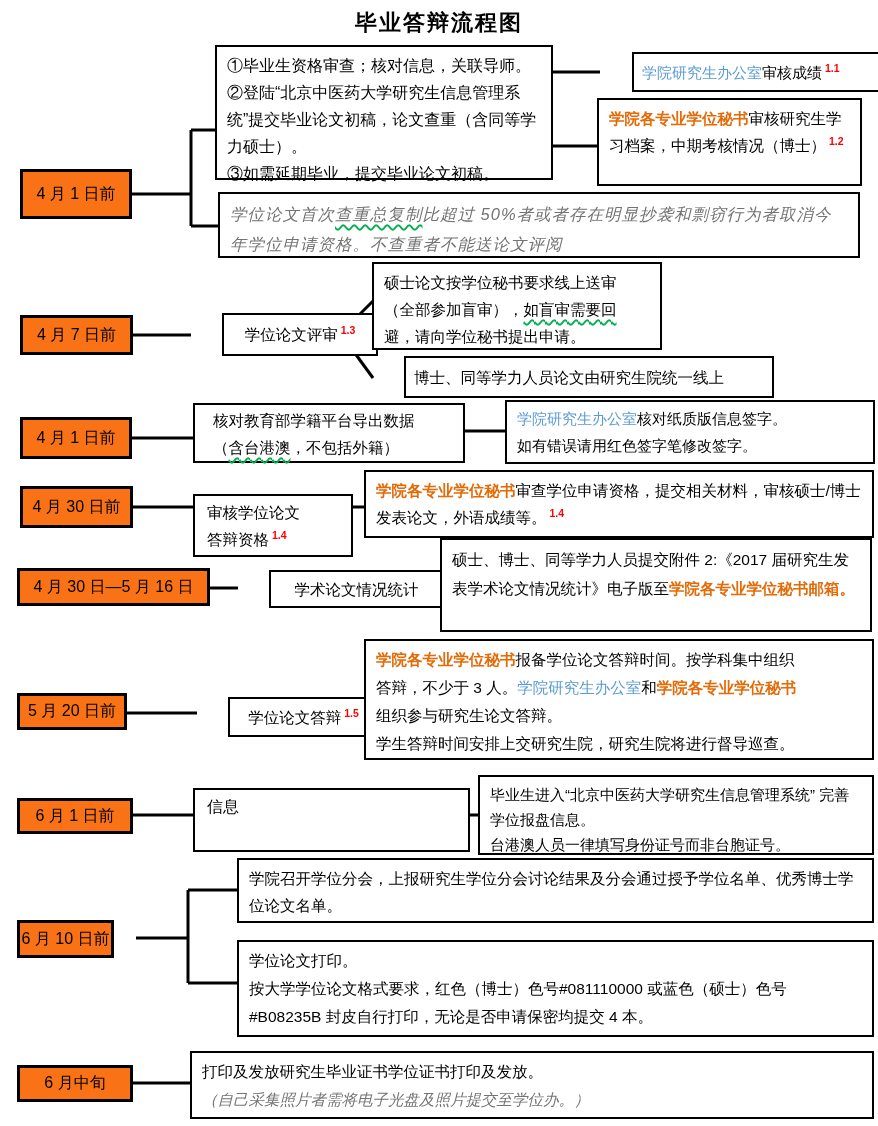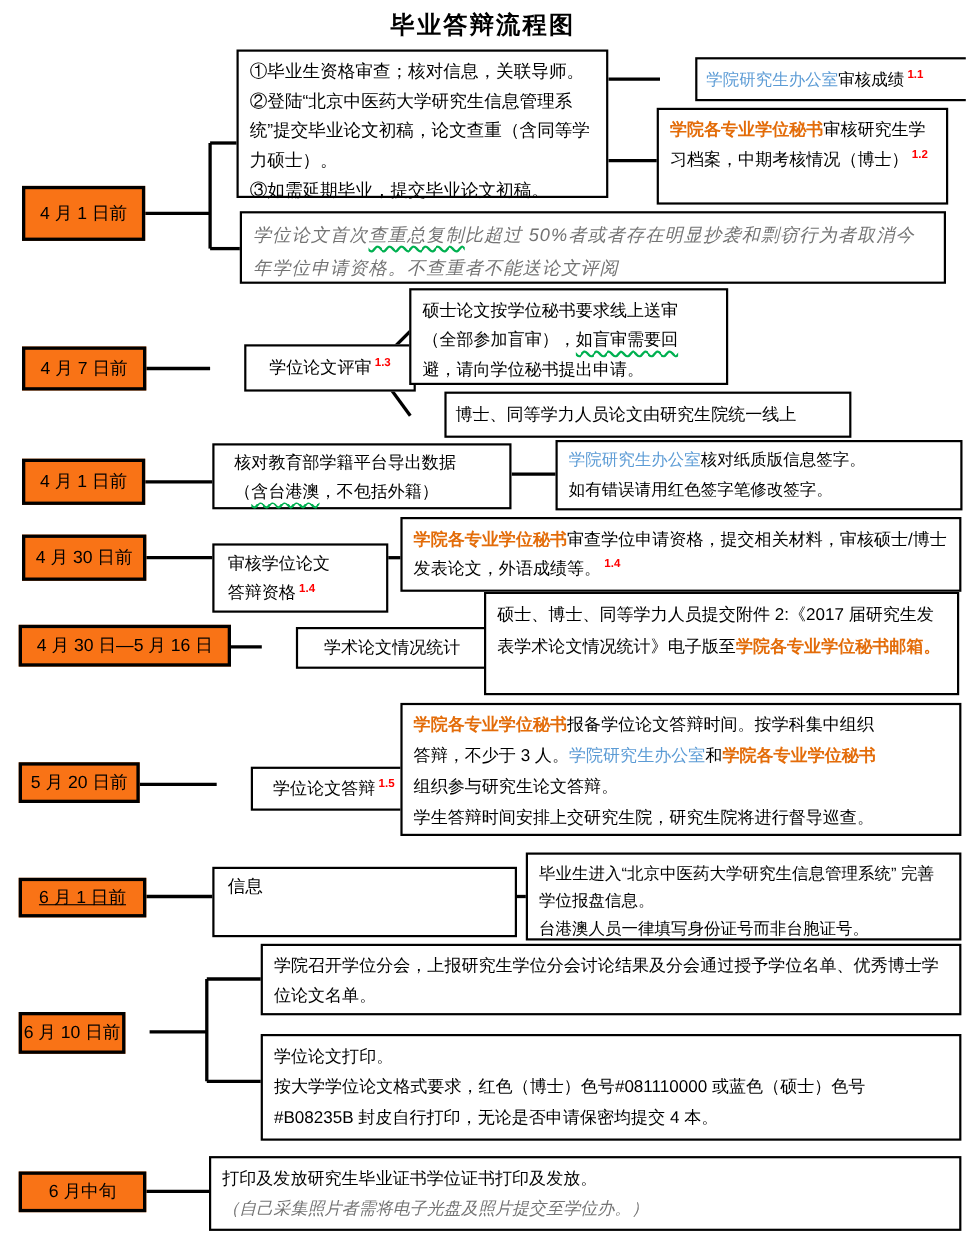--- a/index.html
+++ b/index.html
@@ -135,7 +135,7 @@
       <div class="tl"><span class="seg">学生答辩时间安排上交研究生院，研究生院将进行督导巡查。</span></div>
     </div>
 
-  <div class="datebox" style="left:17px;top:798px;width:116px;height:36px;text-decoration:underline;">6 月 1 日前</div>
+  <div class="datebox" style="left:17px;top:798px;width:116px;height:36px;">6 月 1 日前</div>
   <div class="box" style="left:193px;top:788px;width:277px;height:64px;padding:3px 12px;font-size:16px;">
       <div class="tl"><span class="seg">信息</span></div>
     </div>

